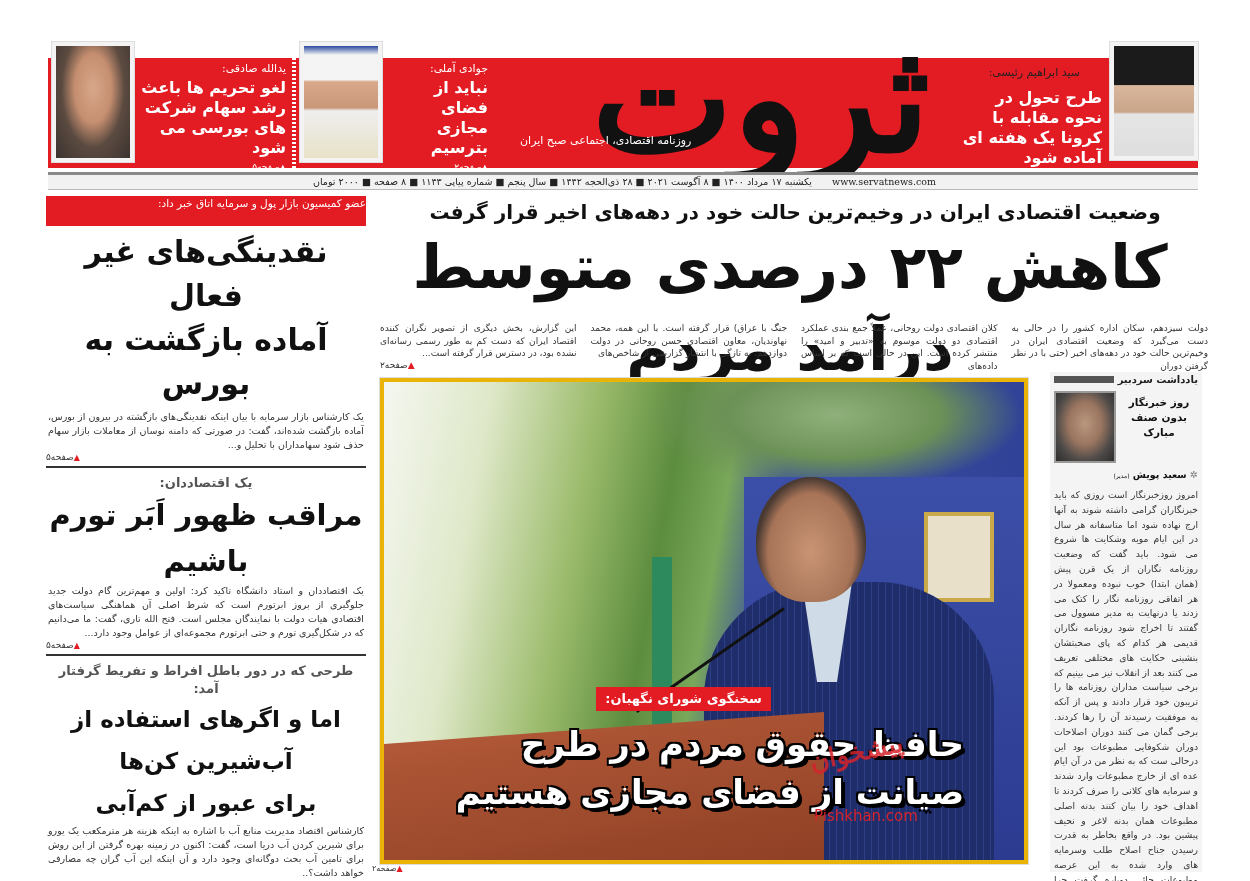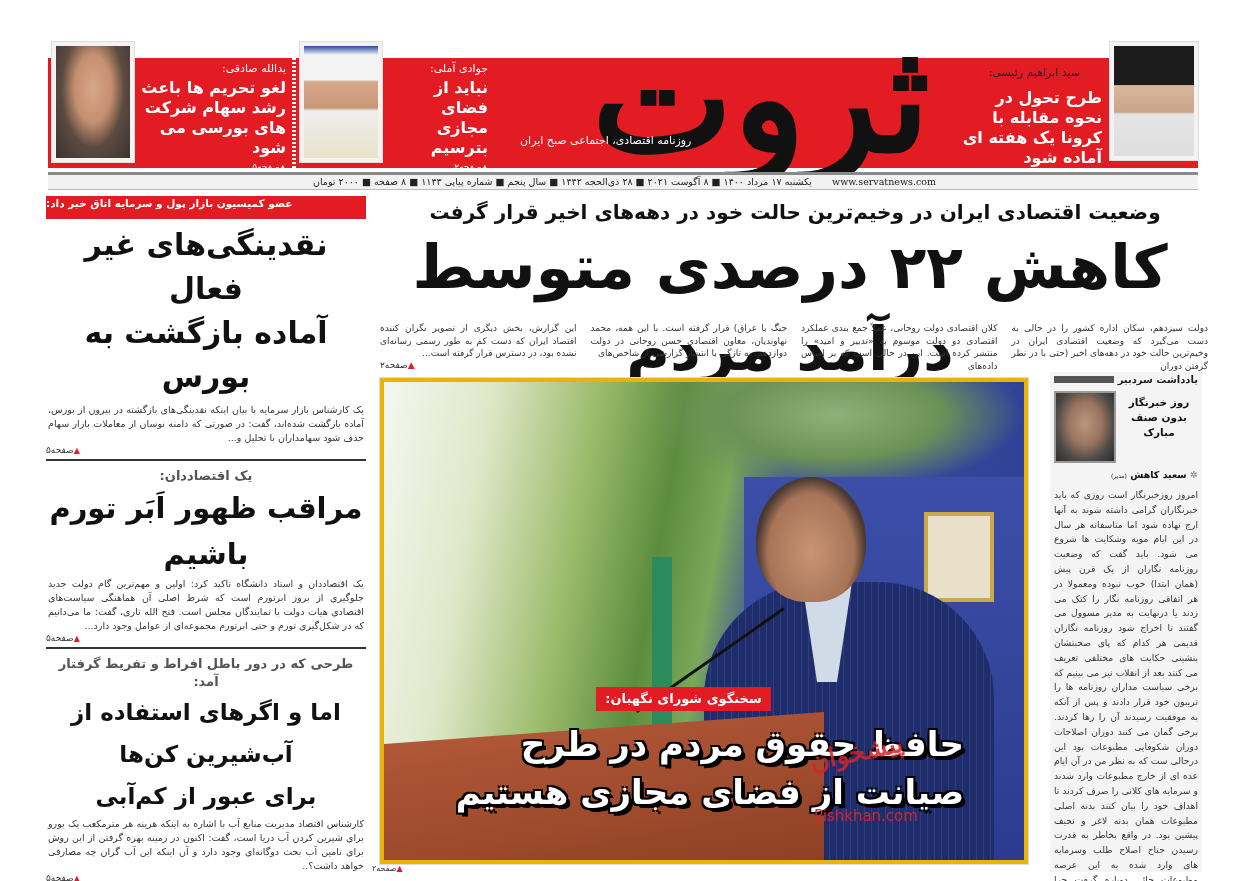--- a/index.html
+++ b/index.html
@@ -29,7 +29,7 @@
   
   .left-col { position: absolute; left: 46px; top: 196px; width: 320px; }
   .story { border-bottom: 2px solid #333; padding-bottom: 4px; margin-bottom: 6px; }
-  .red-kicker { background: #e31b23; color: #fff; font-size: 10.5px; text-align: left; height: 23px; line-height: 15px; font-weight: bold; }
+  .red-kicker { background: #e31b23; color: #fff; font-size: 10.5px; text-align: right; height: 30px; line-height: 15px; font-weight: normal; }
   .gray-kicker { color: #555; font-size: 13px; text-align: center; font-weight: bold; line-height: 18px; }
   .big-head { font-family: "DejaVu Sans", sans-serif; font-weight: bold; text-align: center; color: #111; letter-spacing: -0.5px; }
   .body-text { font-size: 9.5px; line-height: 14px; color: #333; text-align: justify; padding: 0 2px; }

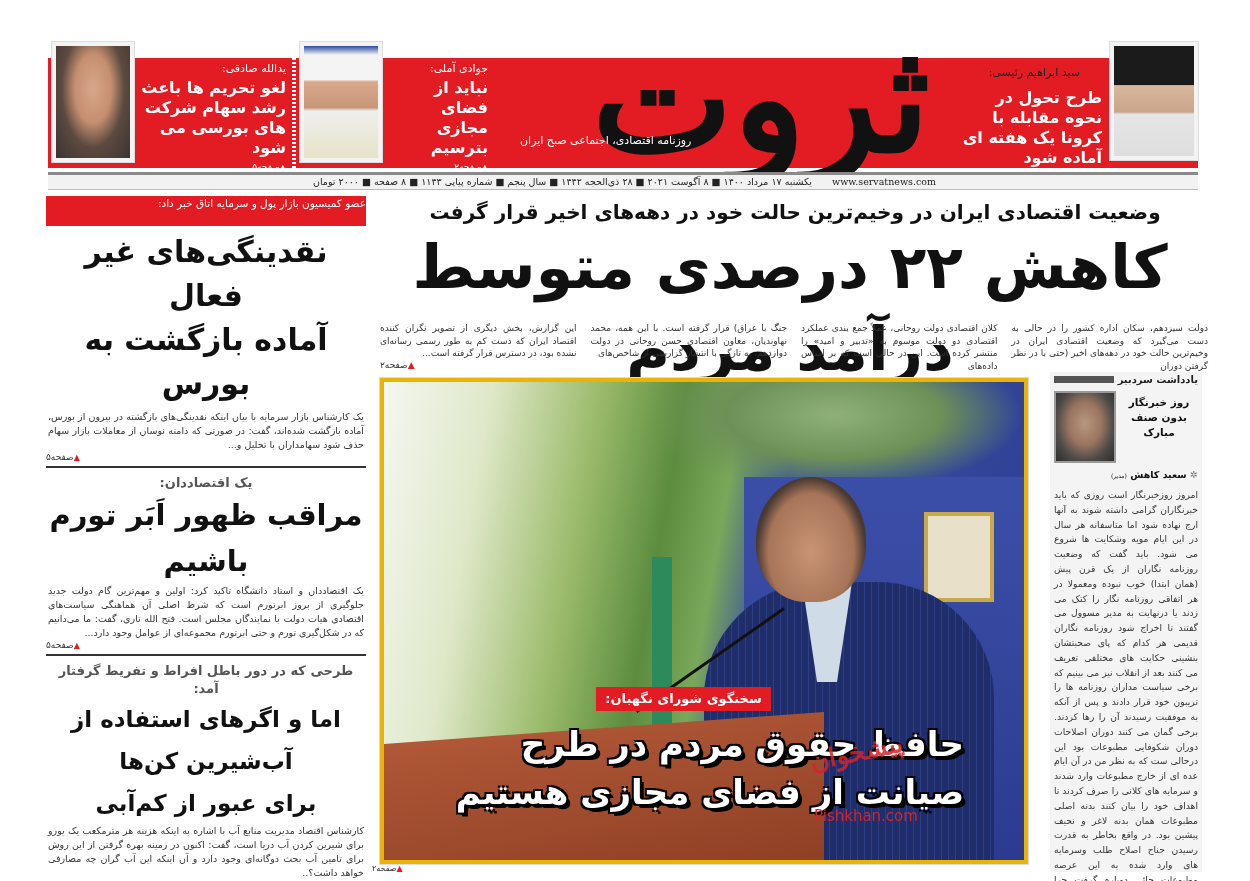--- a/index.html
+++ b/index.html
@@ -196,7 +196,7 @@
   </div>
   <div class="ed-author">
     <span class="star">✲</span>
-    <span>سعید کاهش</span>
+    <span>سعید پویش</span>
     <span class="small">(مدیر)</span>
   </div>
   <div class="ed-body">امروز روزخبرنگار است روزی که باید خبرنگاران گرامی داشته شوند به آنها ارج نهاده شود اما متاسفانه هر سال در این ایام مویه وشکایت ها شروع می شود. باید گفت که وضعیت روزنامه نگاران از یک قرن پیش (همان ابتدا) خوب نبوده ومعمولا در هر اتفاقی روزنامه نگار را کتک می زدند یا درنهایت به مدیر مسوول می گفتند تا اخراج شود روزنامه نگاران قدیمی هر کدام که پای صحبتشان بنشینی حکایت های مختلفی تعریف می کنند بعد از انقلاب نیز می بینیم که برخی سیاست مداران روزنامه ها را تریبون خود قرار دادند و پس از آنکه به موفقیت رسیدند آن را رها کردند. برخی گمان می کنند دوران اصلاحات دوران شکوفایی مطبوعات بود این درحالی ست که به نظر من در آن ایام عده ای از خارج مطبوعات وارد شدند و سرمایه های کلانی را صرف کردند تا اهداف خود را بیان کنند بدنه اصلی مطبوعات همان بدنه لاغر و نحیف پیشین بود. در واقع بخاطر به قدرت رسیدن جناح اصلاح طلب وسرمایه های وارد شده به این عرصه مطبوعات جائی دوباره گرفت چرا که..</div>

